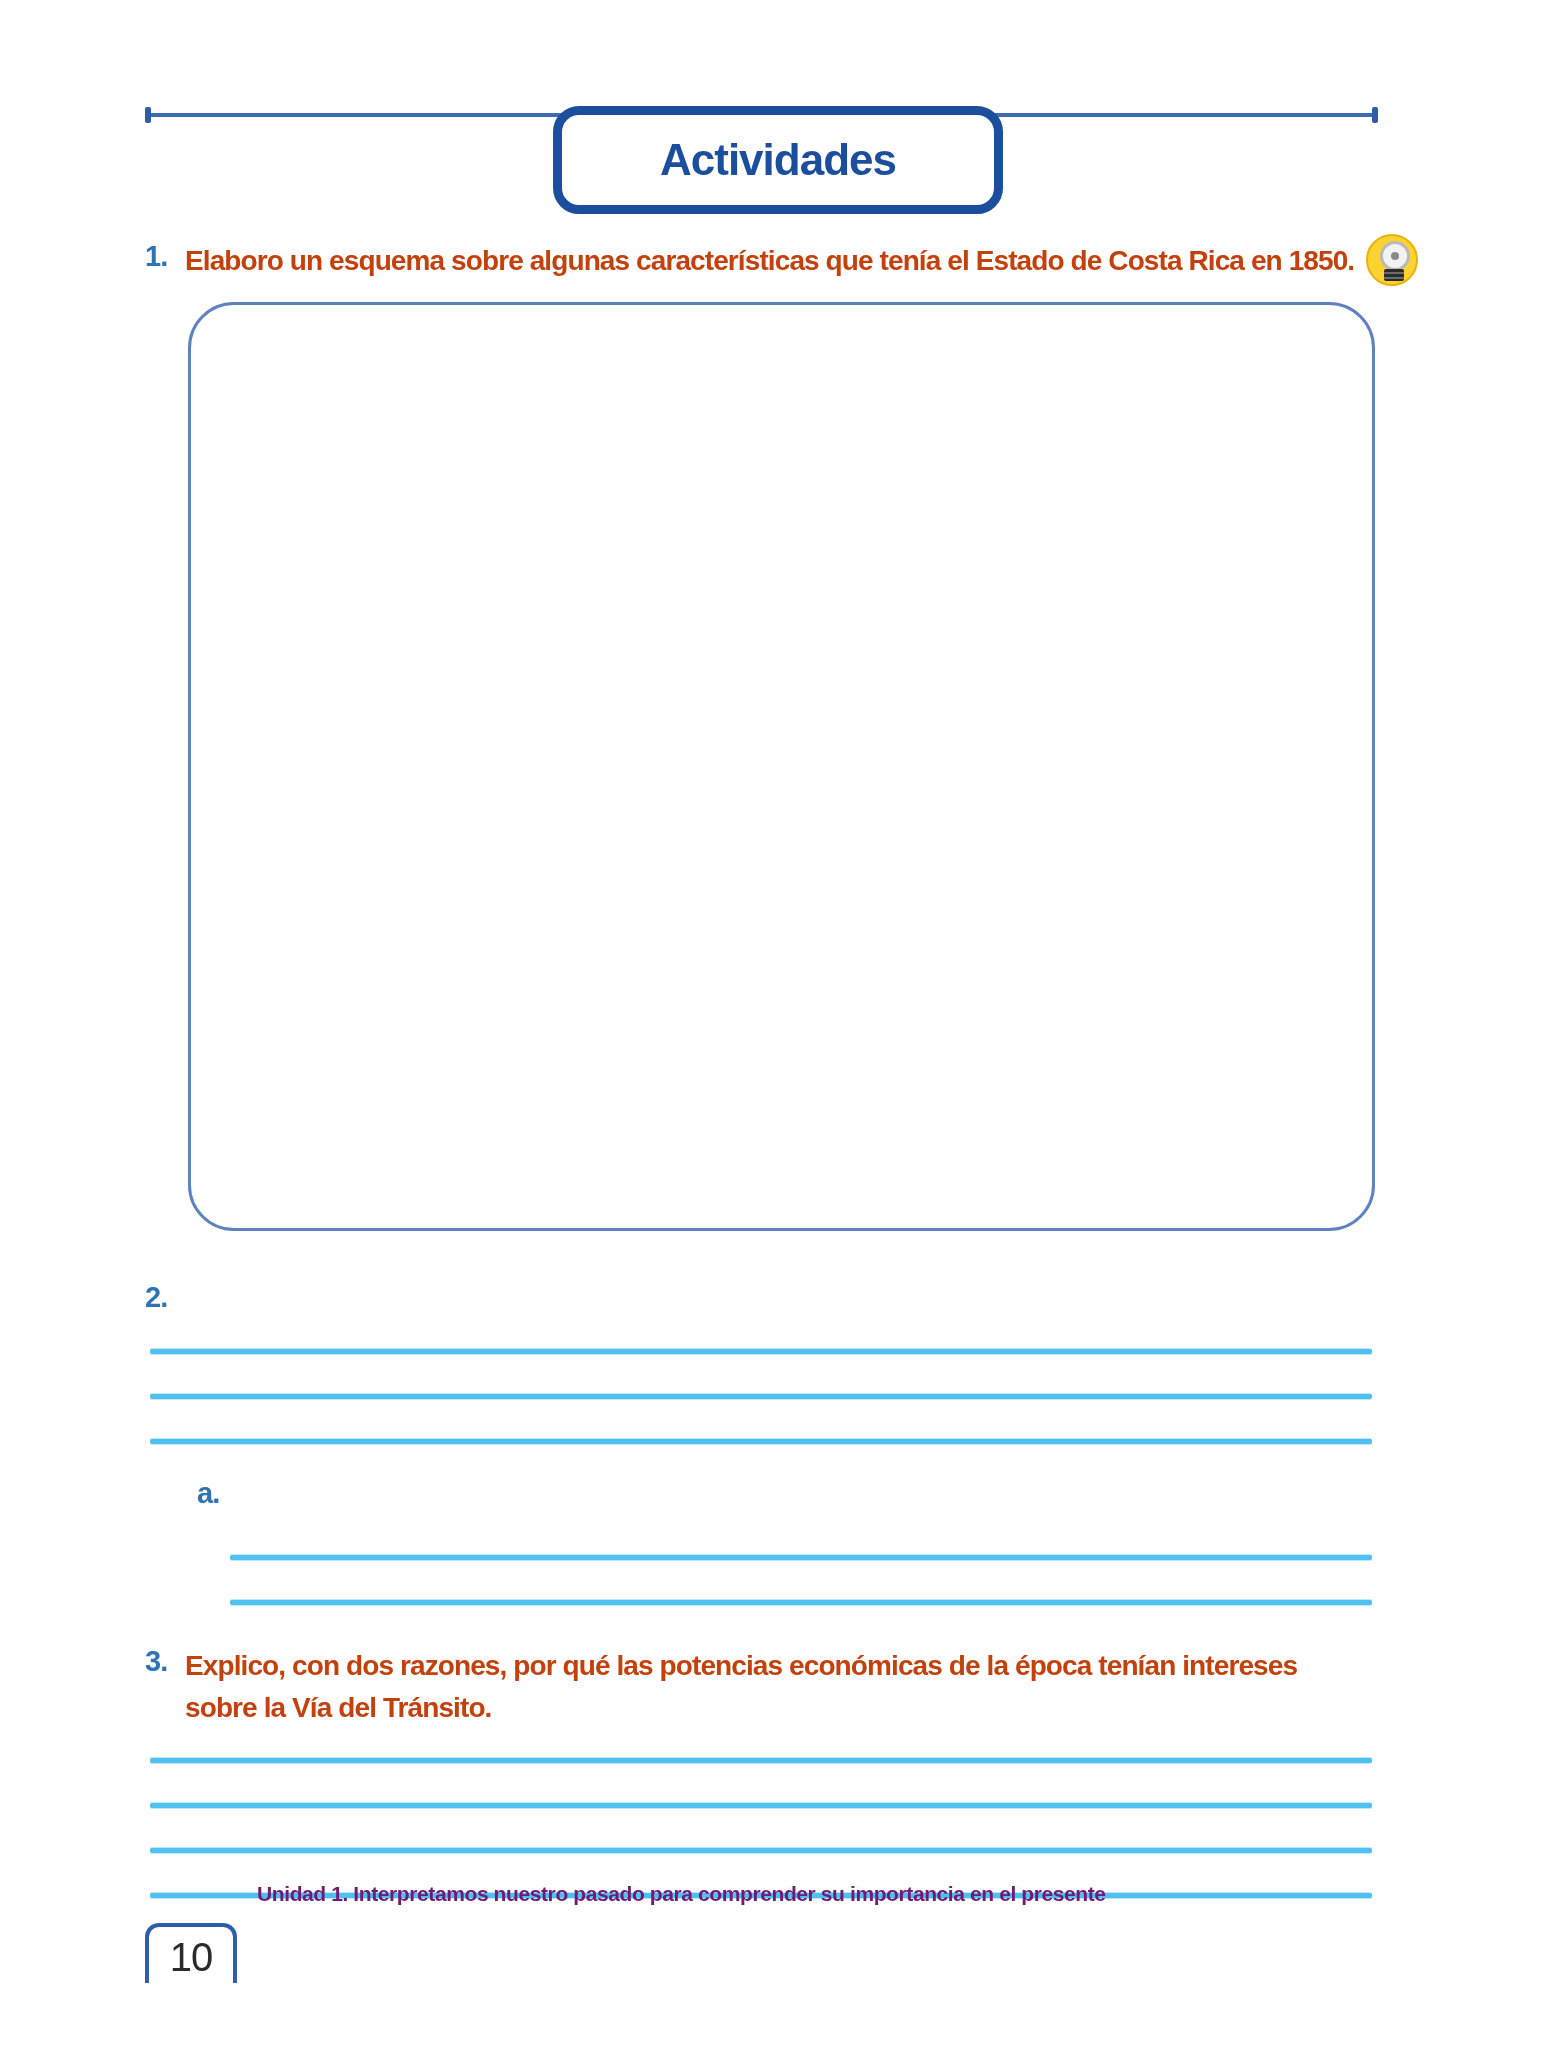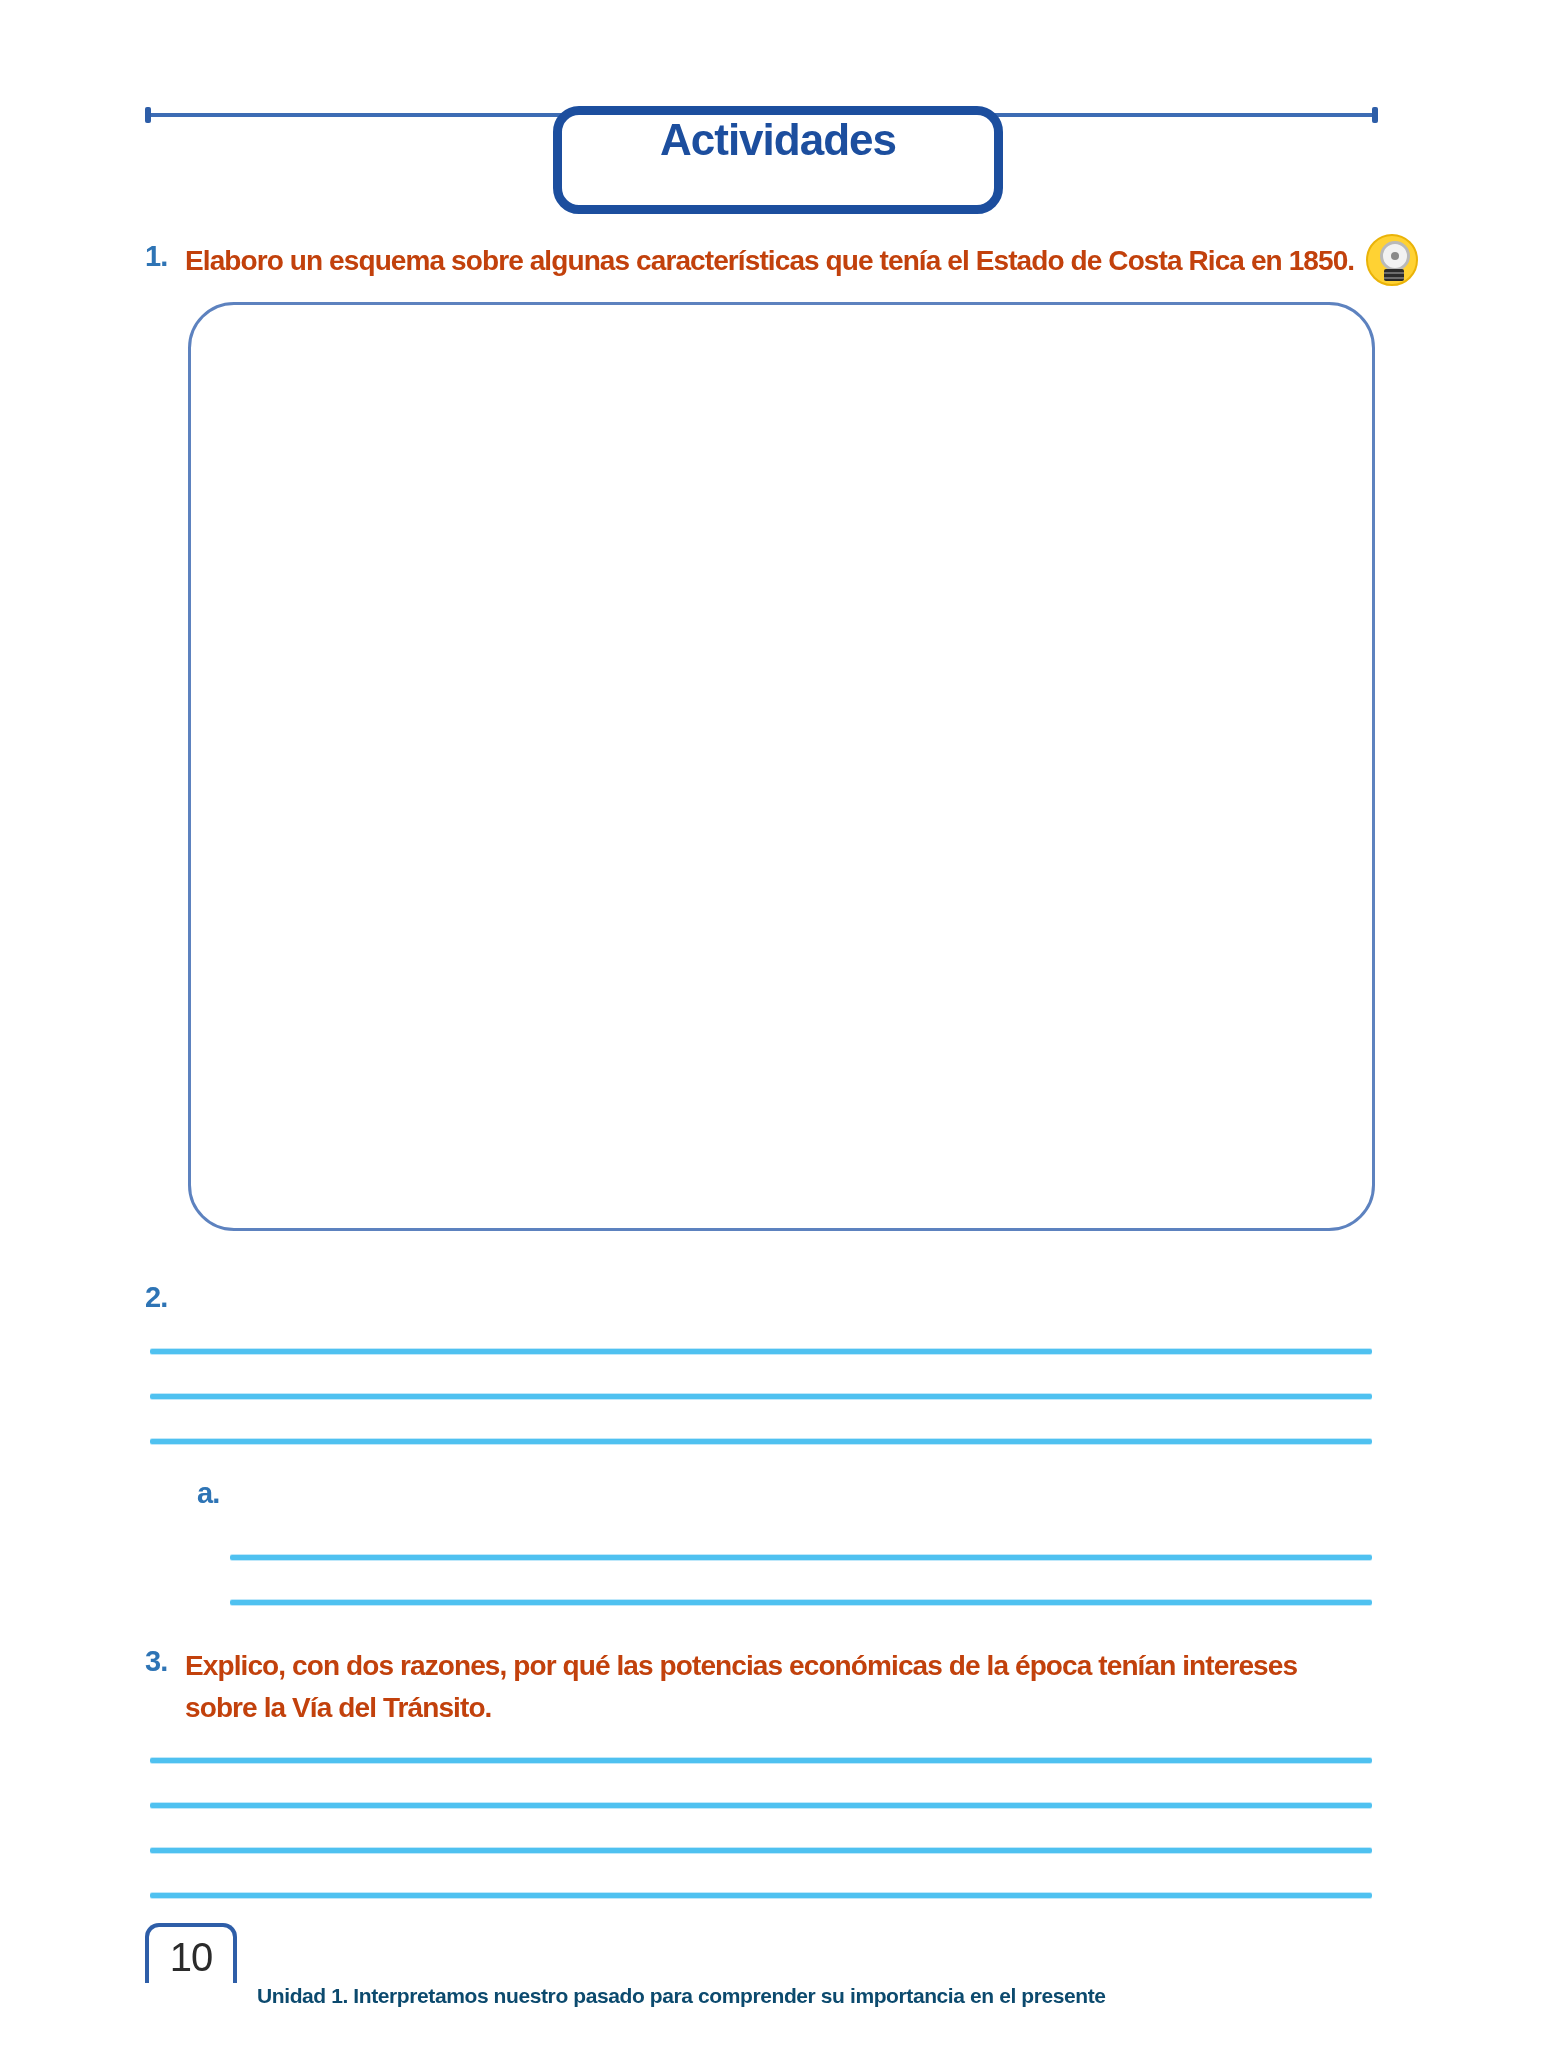--- a/index.html
+++ b/index.html
@@ -26,7 +26,7 @@
   .title-tab{
     position:absolute;left:553px;top:106px;width:432px;height:90px;
     background:#ffffff;border:9px solid #1c4e9e;border-radius:26px;
-    z-index:2;display:flex;align-items:flex-start;justify-content:center;
+    z-index:2;display:flex;align-items:center;justify-content:center;
   }
   .title-tab span{
     font-size:44px;font-weight:bold;color:#1c4e9e;letter-spacing:-1px;

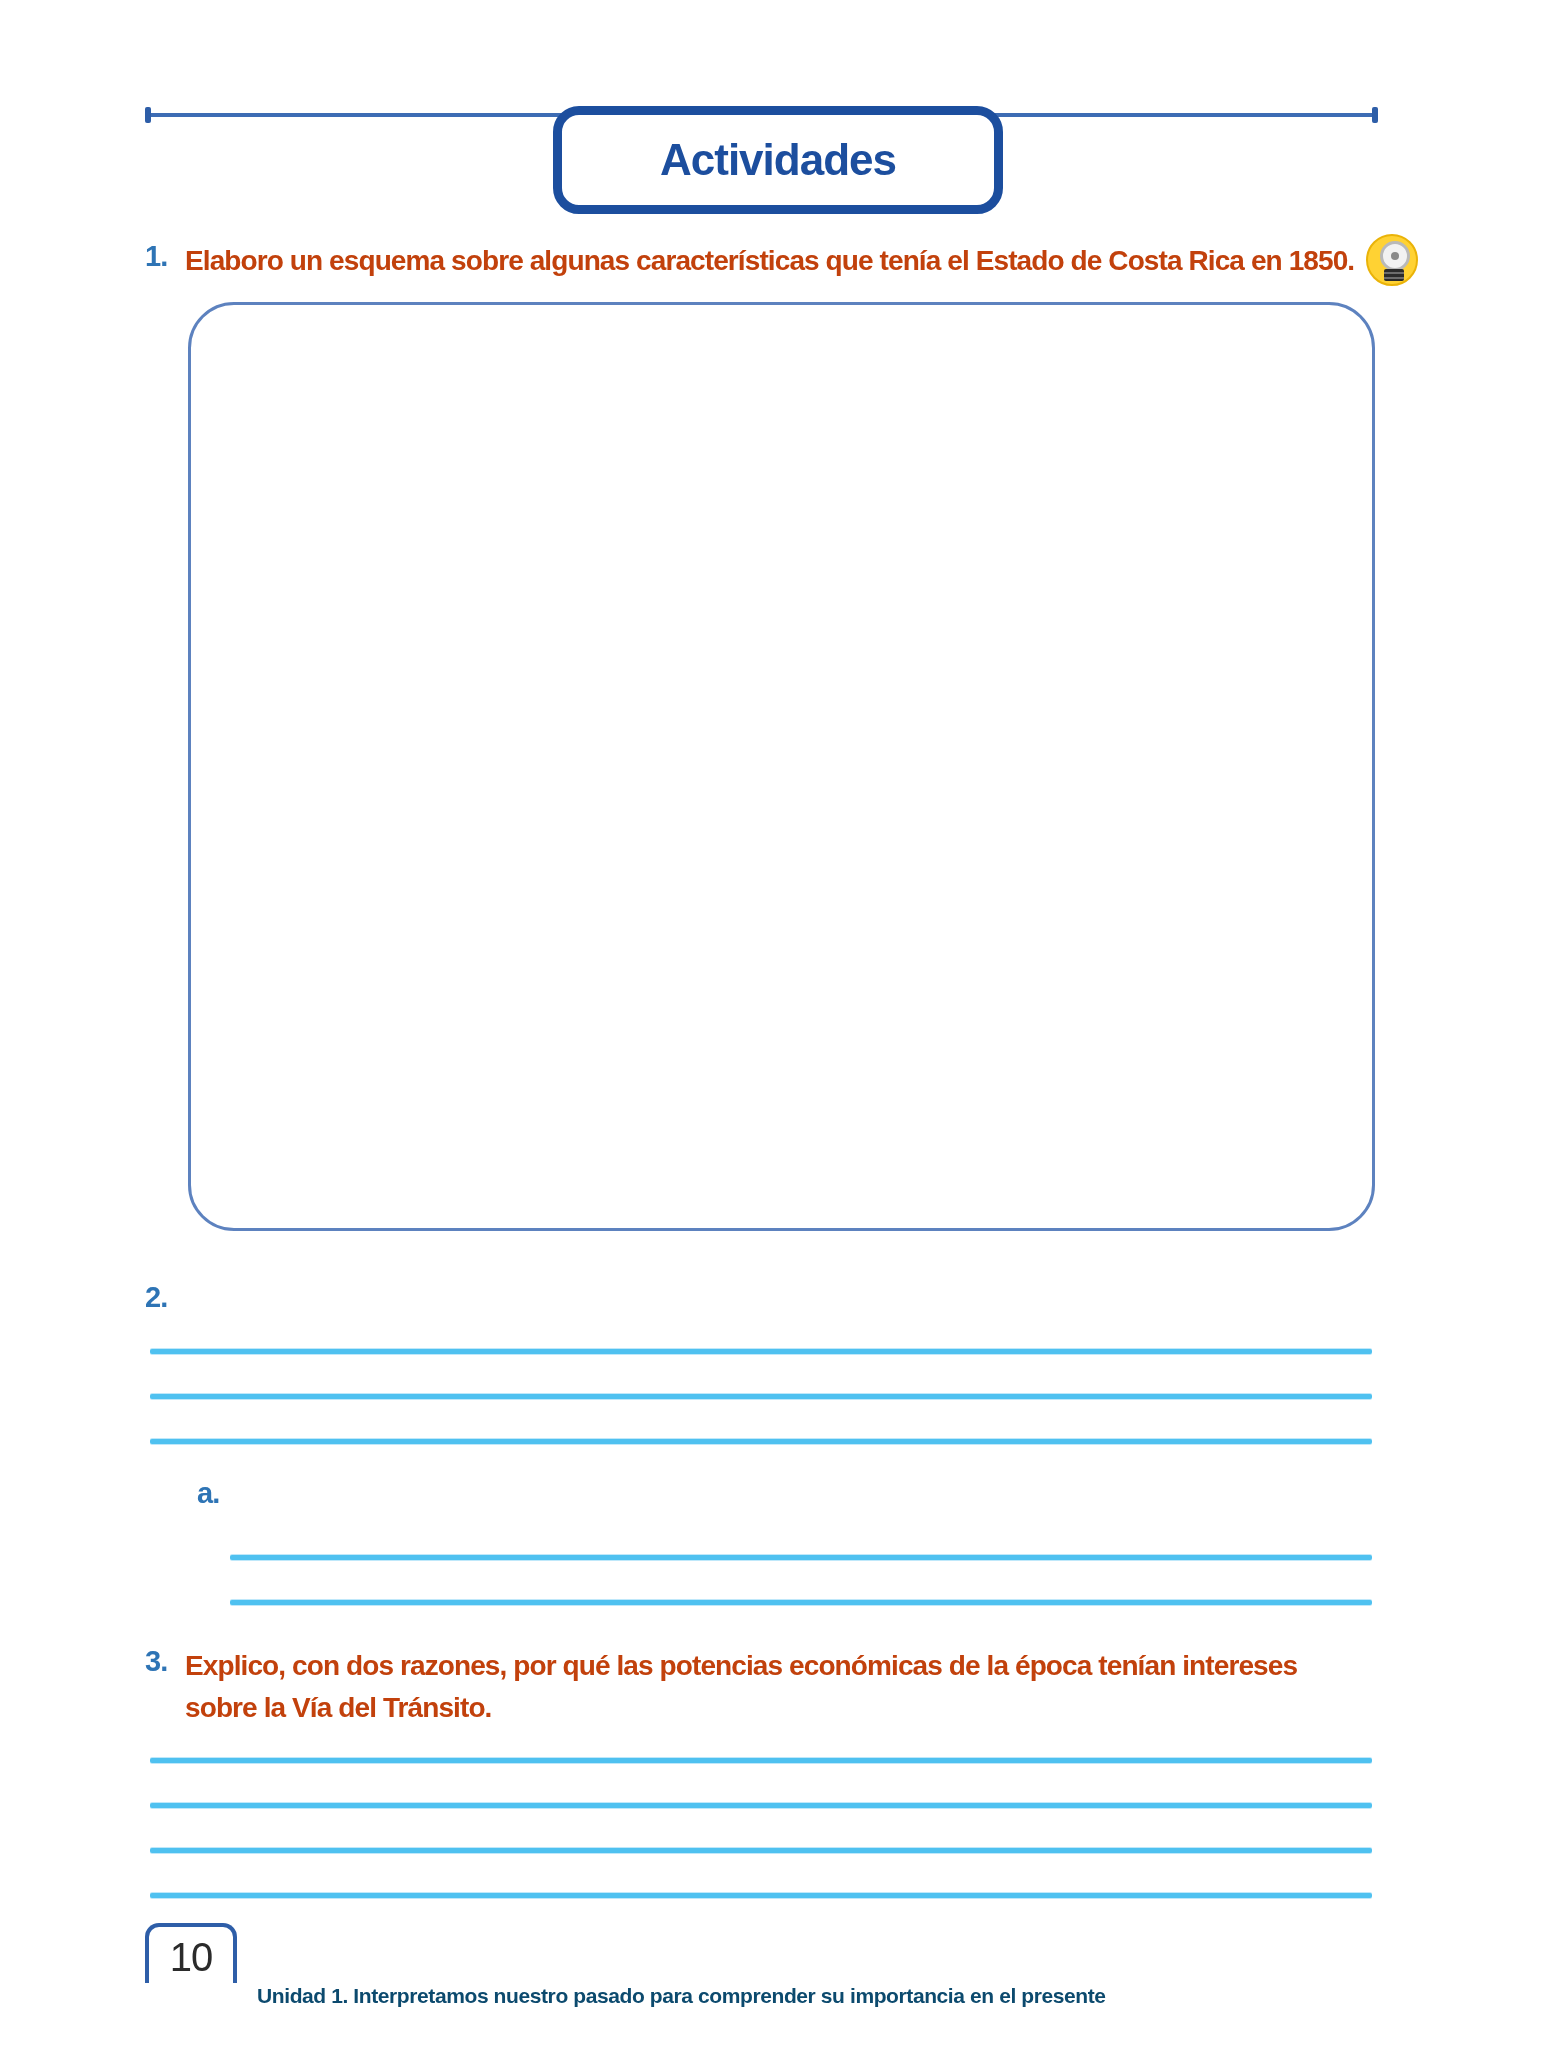--- a/index.html
+++ b/index.html
@@ -95,8 +95,8 @@
     font-size:40px;font-weight:normal;color:#2b2b2b;margin-top:8px;letter-spacing:-1px;
   }
   .footer-text{
-    position:absolute;left:257px;top:1984px;
-    font-size:21px;font-weight:bold;color:#0c4a6e;letter-spacing:-0.4px;
+    position:absolute;left:257px;top:1882px;
+    font-size:21px;font-weight:bold;color:#701a75;letter-spacing:-0.4px;
   }
 </style>
 </head>

